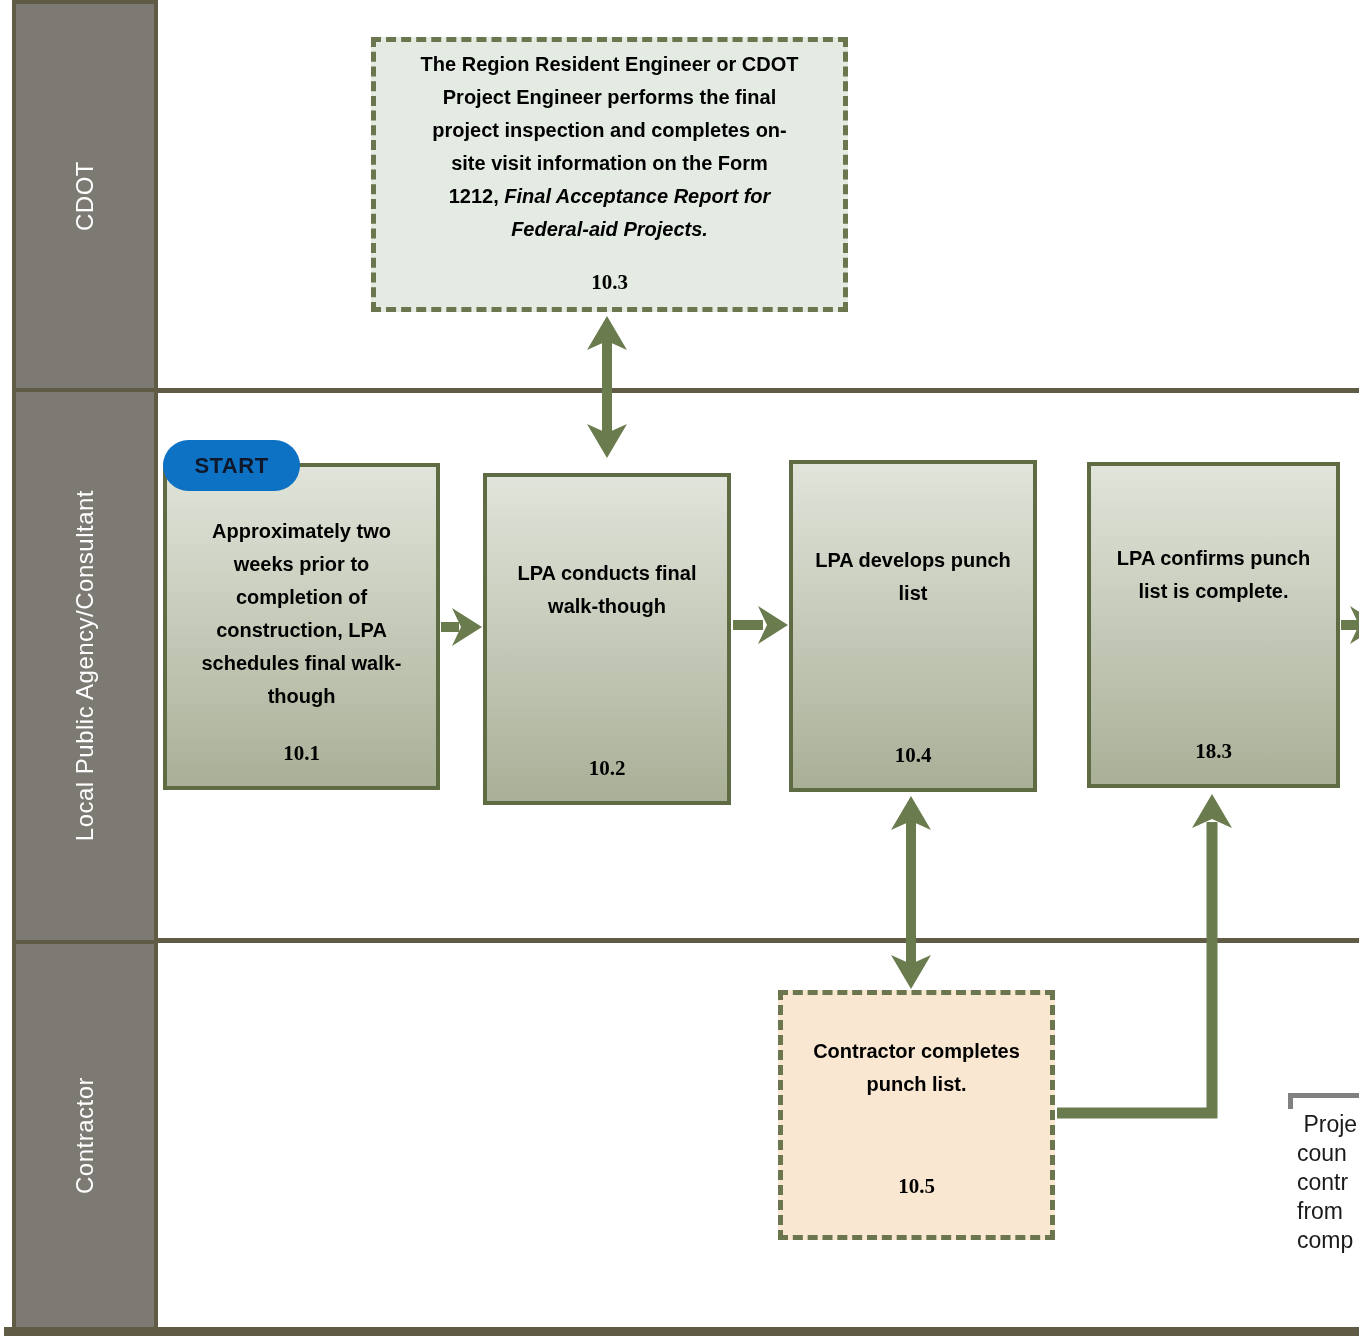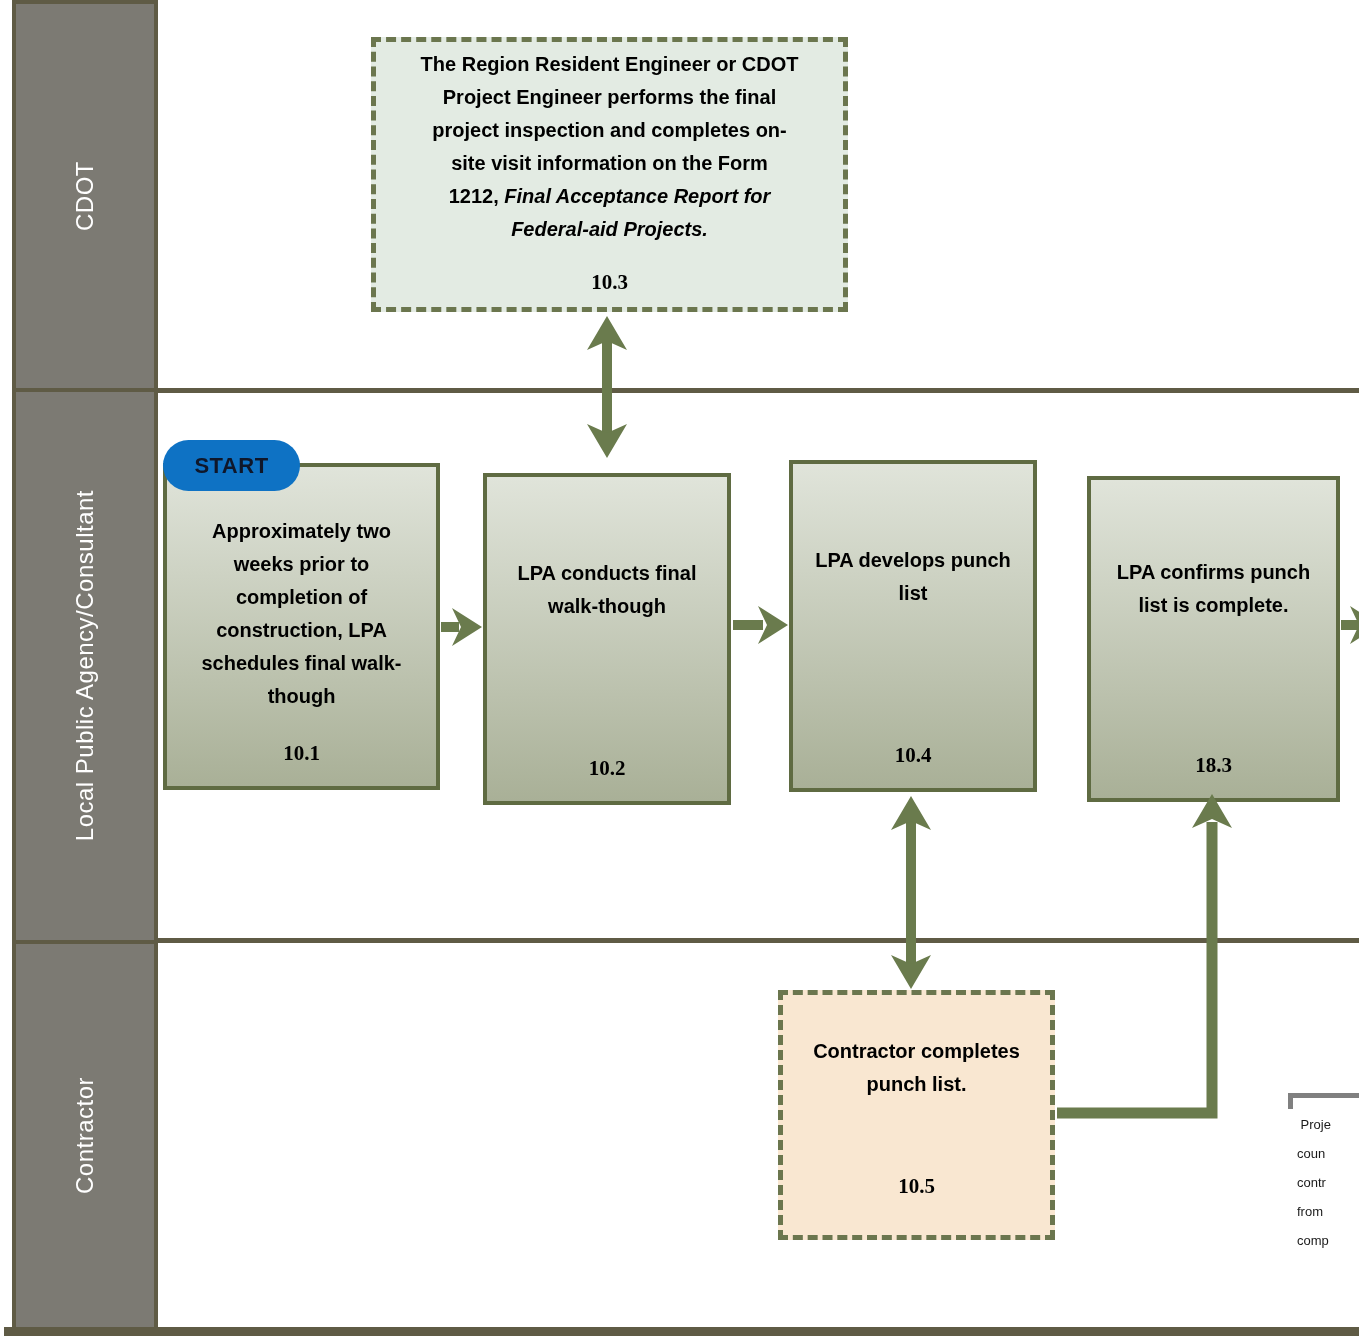--- a/index.html
+++ b/index.html
@@ -100,7 +100,7 @@
     <span class="num" style="bottom:16px;">10.4</span>
   </div>
 
-  <div class="pbox grad z1" style="left:1087px;top:476px;width:253px;height:326px;">
+  <div class="pbox grad z1" style="left:1087px;top:462px;width:253px;height:326px;">
     <span class="btxt" style="padding-top:76px;">LPA confirms punch
 list is complete.</span>
     <span class="num" style="bottom:16px;">18.3</span>

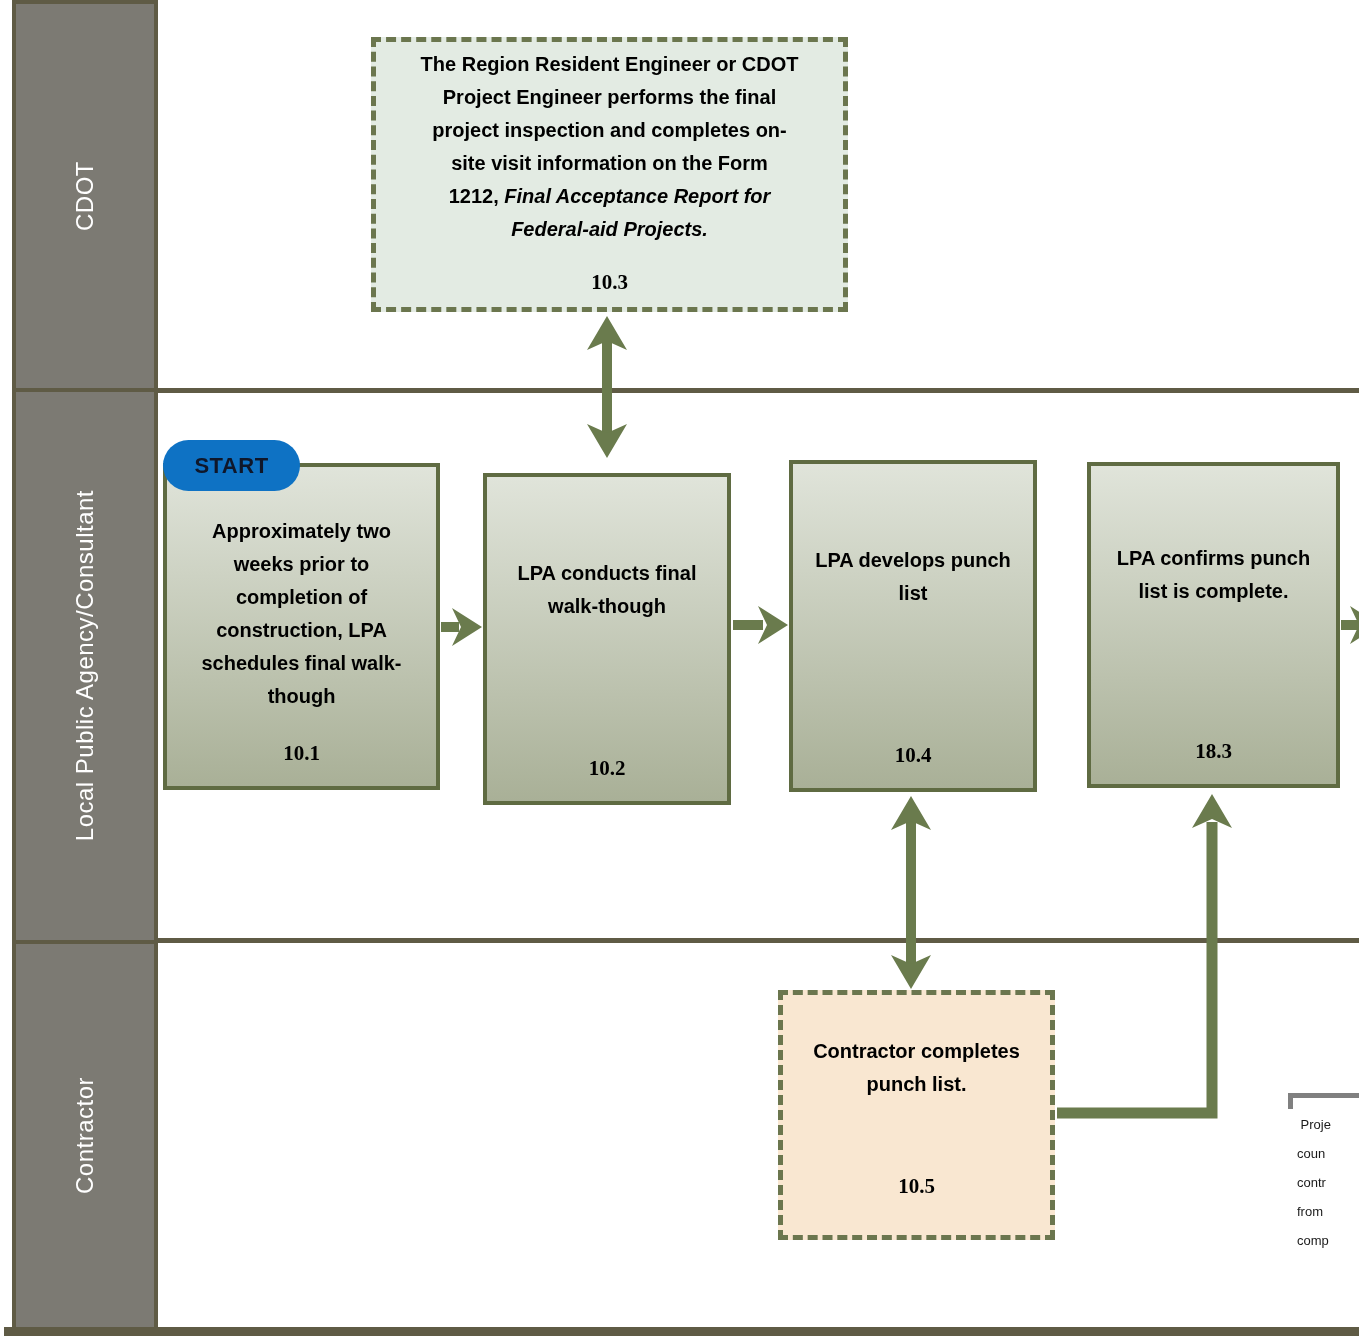--- a/index.html
+++ b/index.html
@@ -41,7 +41,7 @@
   .note-bar{position:absolute;background:var(--note_border);}
   .note-text{
     position:absolute;left:1297px;top:1110px;
-    font-size:13px;line-height:29px;white-space:pre;color:#1a1a1a;
+    font-size:23px;line-height:29px;white-space:pre;color:#1a1a1a;
   }
   .z1{z-index:1}.z3{z-index:3}
 </style>

